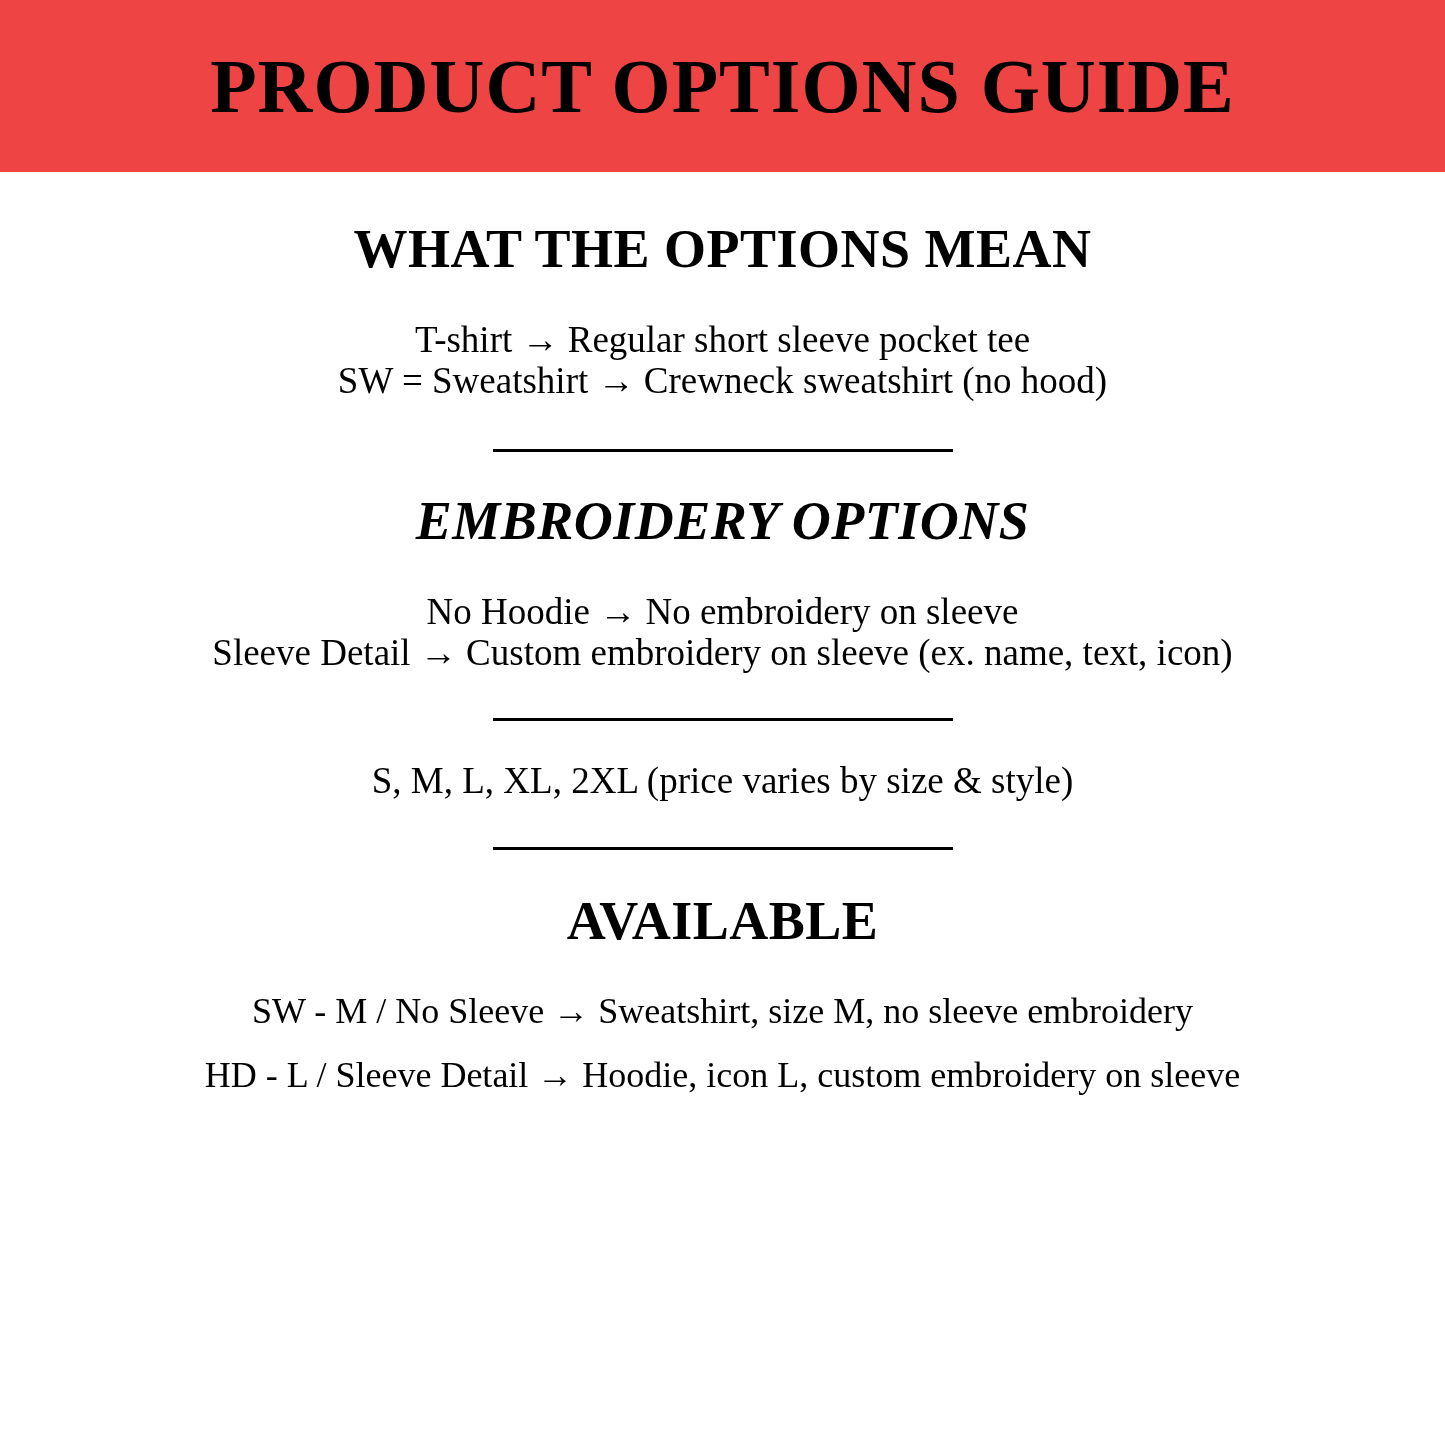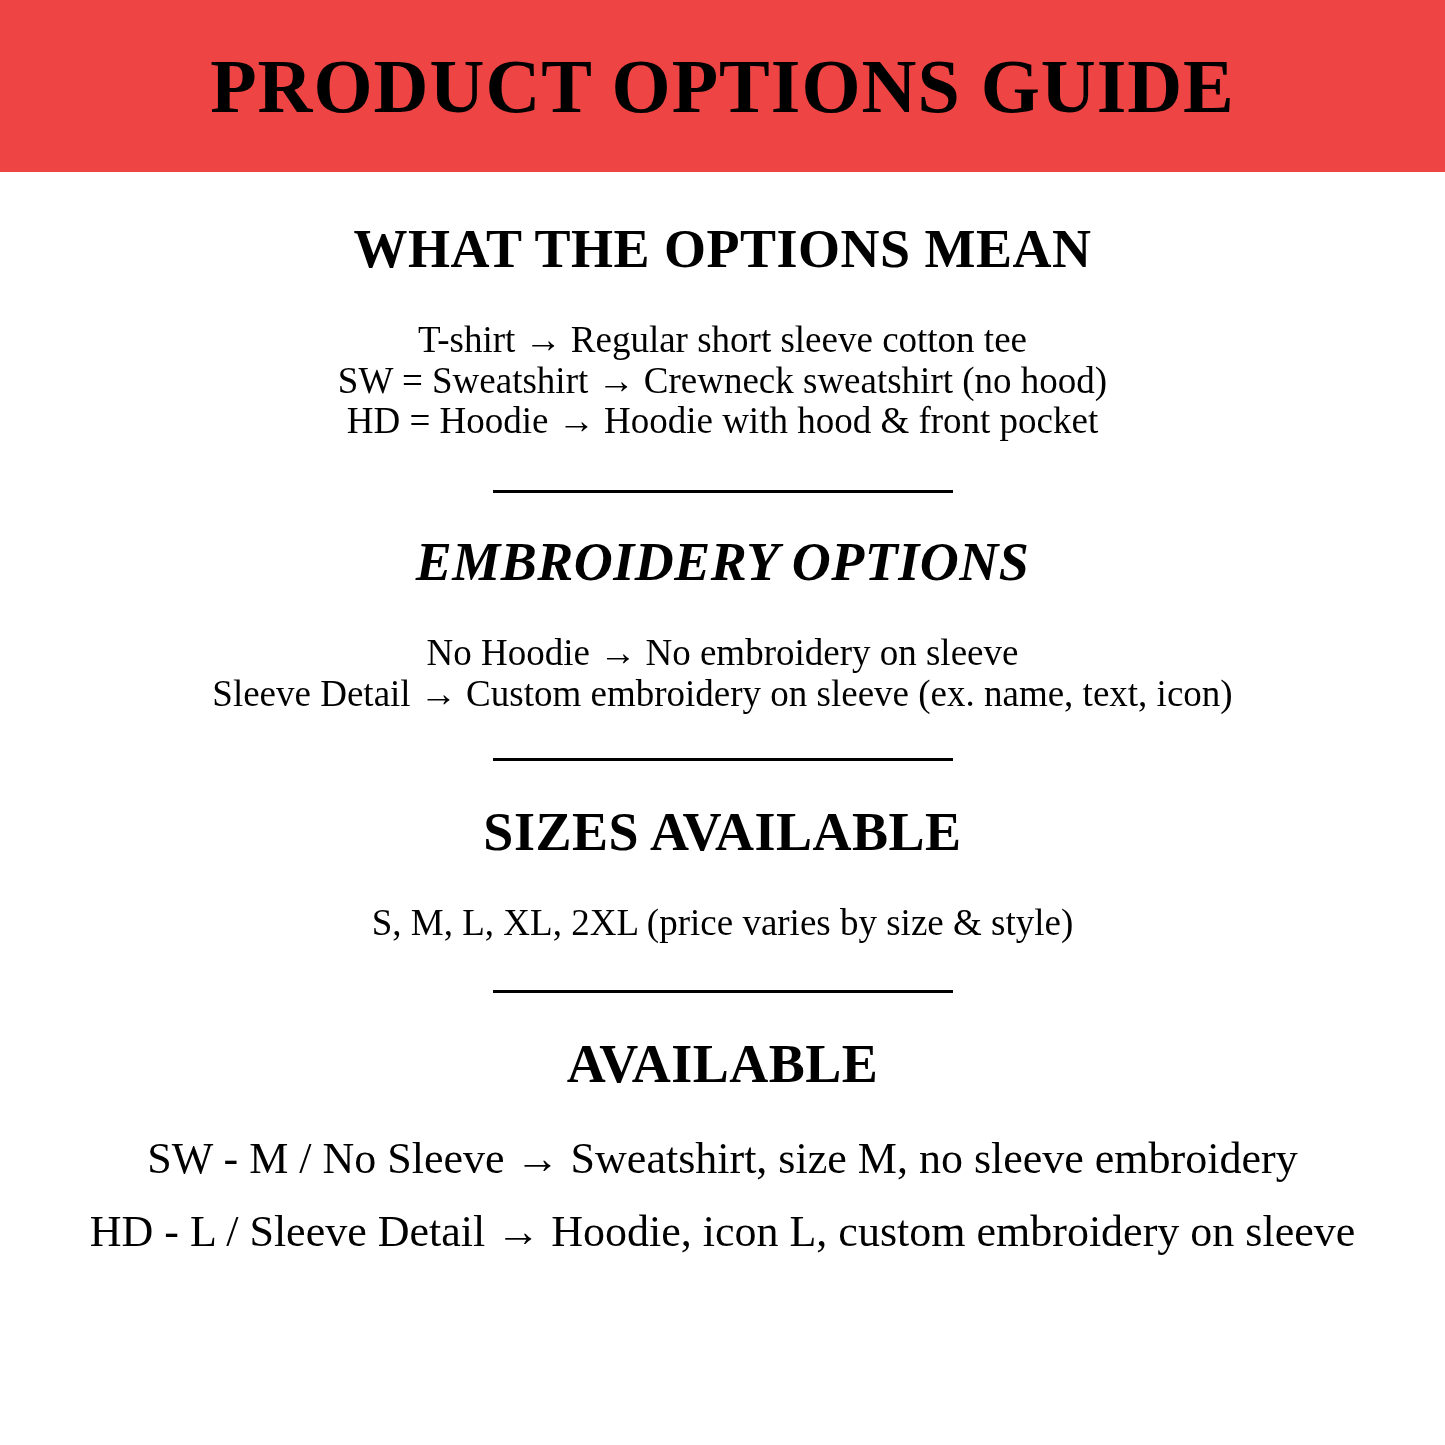--- a/index.html
+++ b/index.html
@@ -97,7 +97,7 @@
 
     <div class="section">
       <div class="section-title sec1-title">WHAT THE OPTIONS MEAN</div>
-      <div class="line first">T-shirt → Regular short sleeve cotton tee</div>
+      <div class="line first">T-shirt → Regular short sleeve pocket tee</div>
       <div class="line">SW = Sweatshirt → Crewneck sweatshirt (no hood)</div>
       <div class="line">HD = Hoodie → Hoodie with hood &amp; front pocket</div>
     </div>

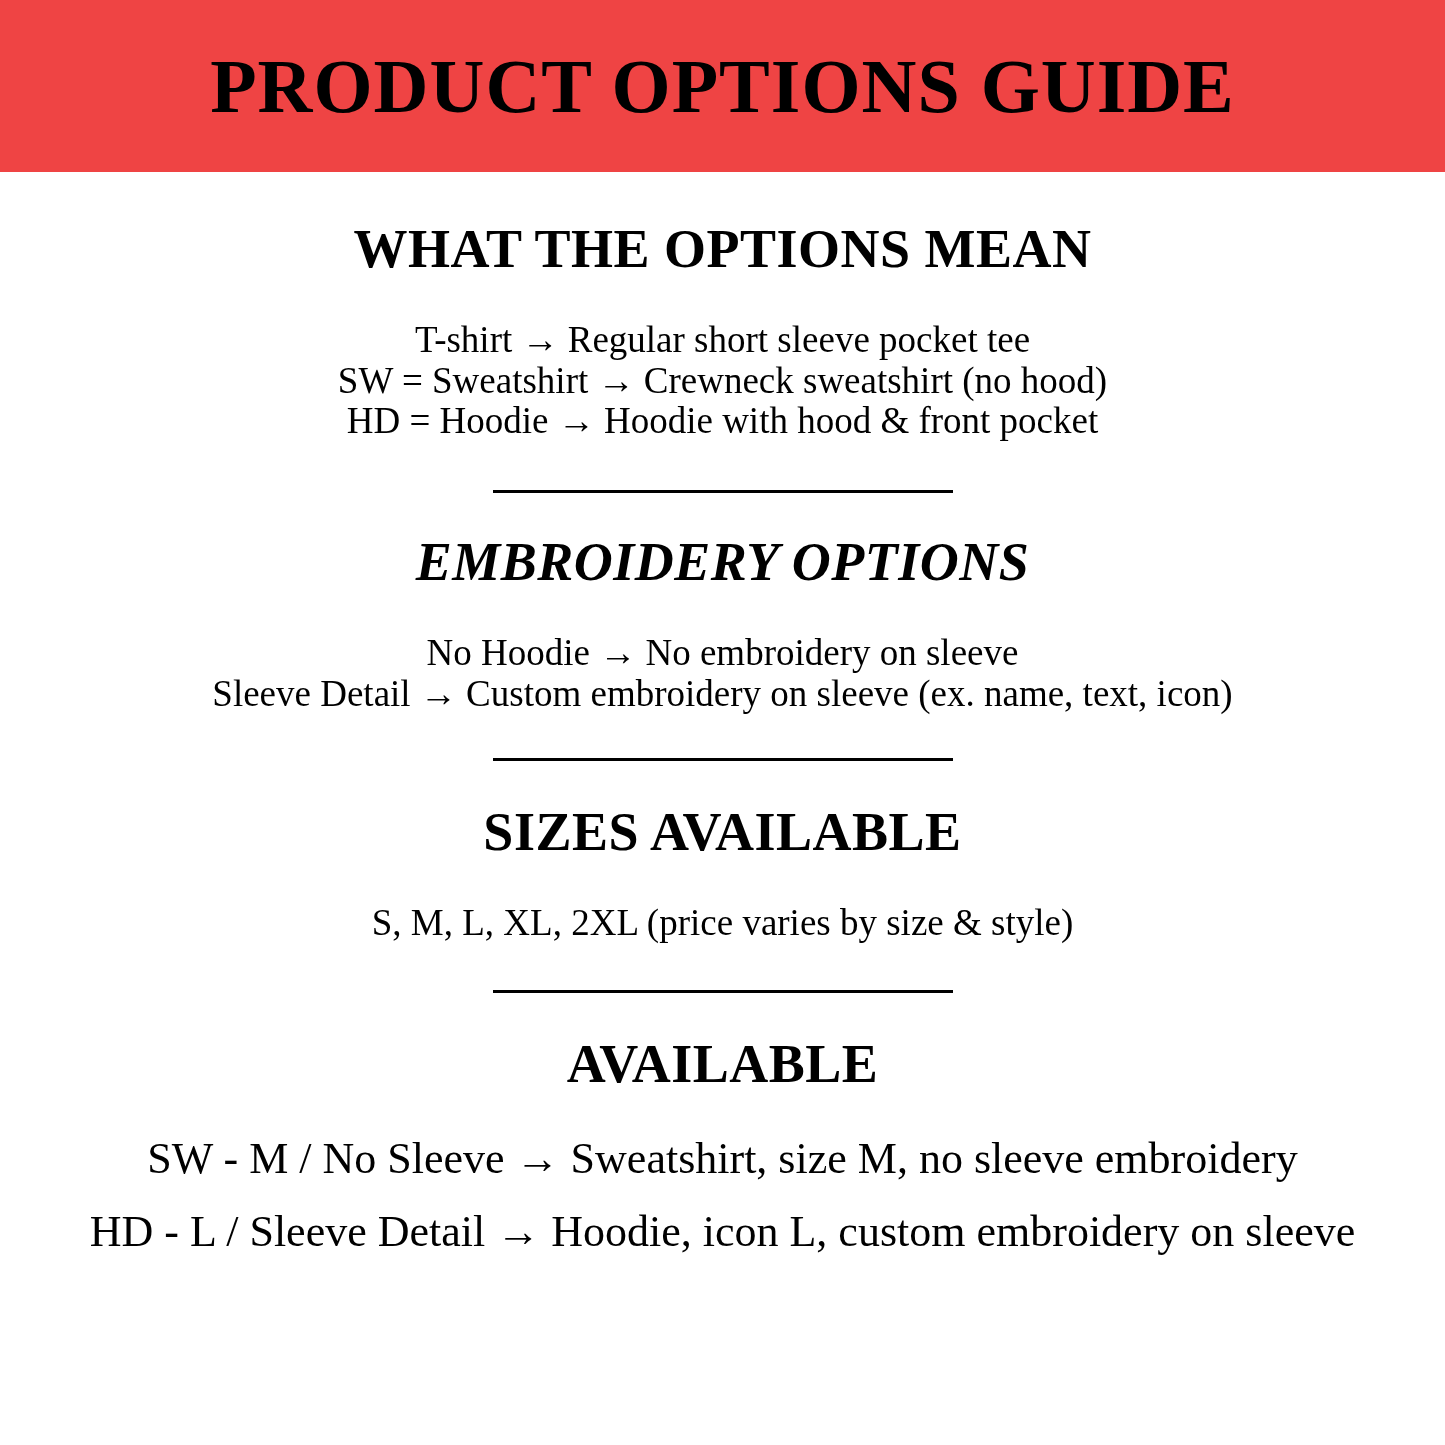--- a/index.html
+++ b/index.html
@@ -99,7 +99,6 @@
       <div class="section-title sec1-title">WHAT THE OPTIONS MEAN</div>
       <div class="line first">T-shirt → Regular short sleeve pocket tee</div>
       <div class="line">SW = Sweatshirt → Crewneck sweatshirt (no hood)</div>
-      <div class="line">HD = Hoodie → Hoodie with hood &amp; front pocket</div>
     </div>
 
     <div class="divider div1"></div>

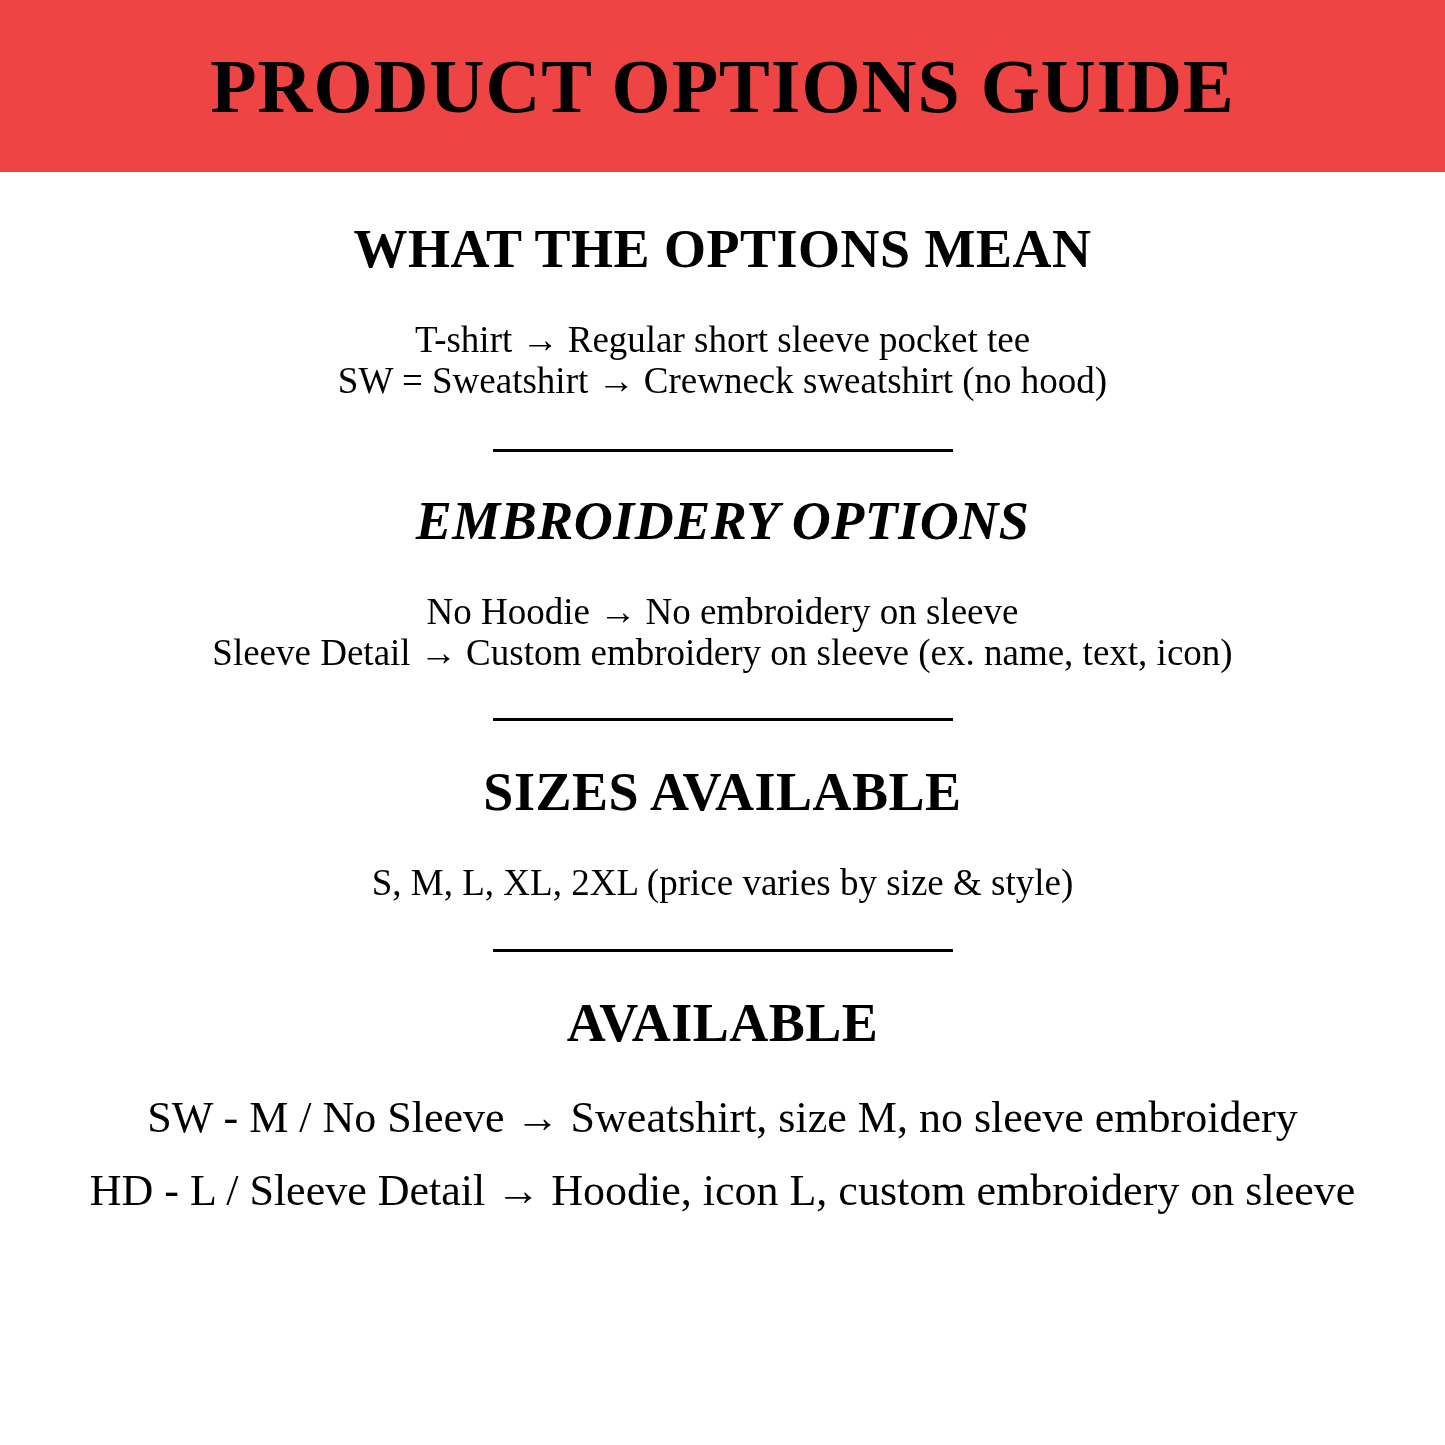--- a/index.html
+++ b/index.html
@@ -112,7 +112,6 @@
     <div class="divider div2"></div>
 
     <div class="section">
-      <div class="section-title sec3-title">SIZES AVAILABLE</div>
       <div class="line first">S, M, L, XL, 2XL (price varies by size &amp; style)</div>
     </div>
 

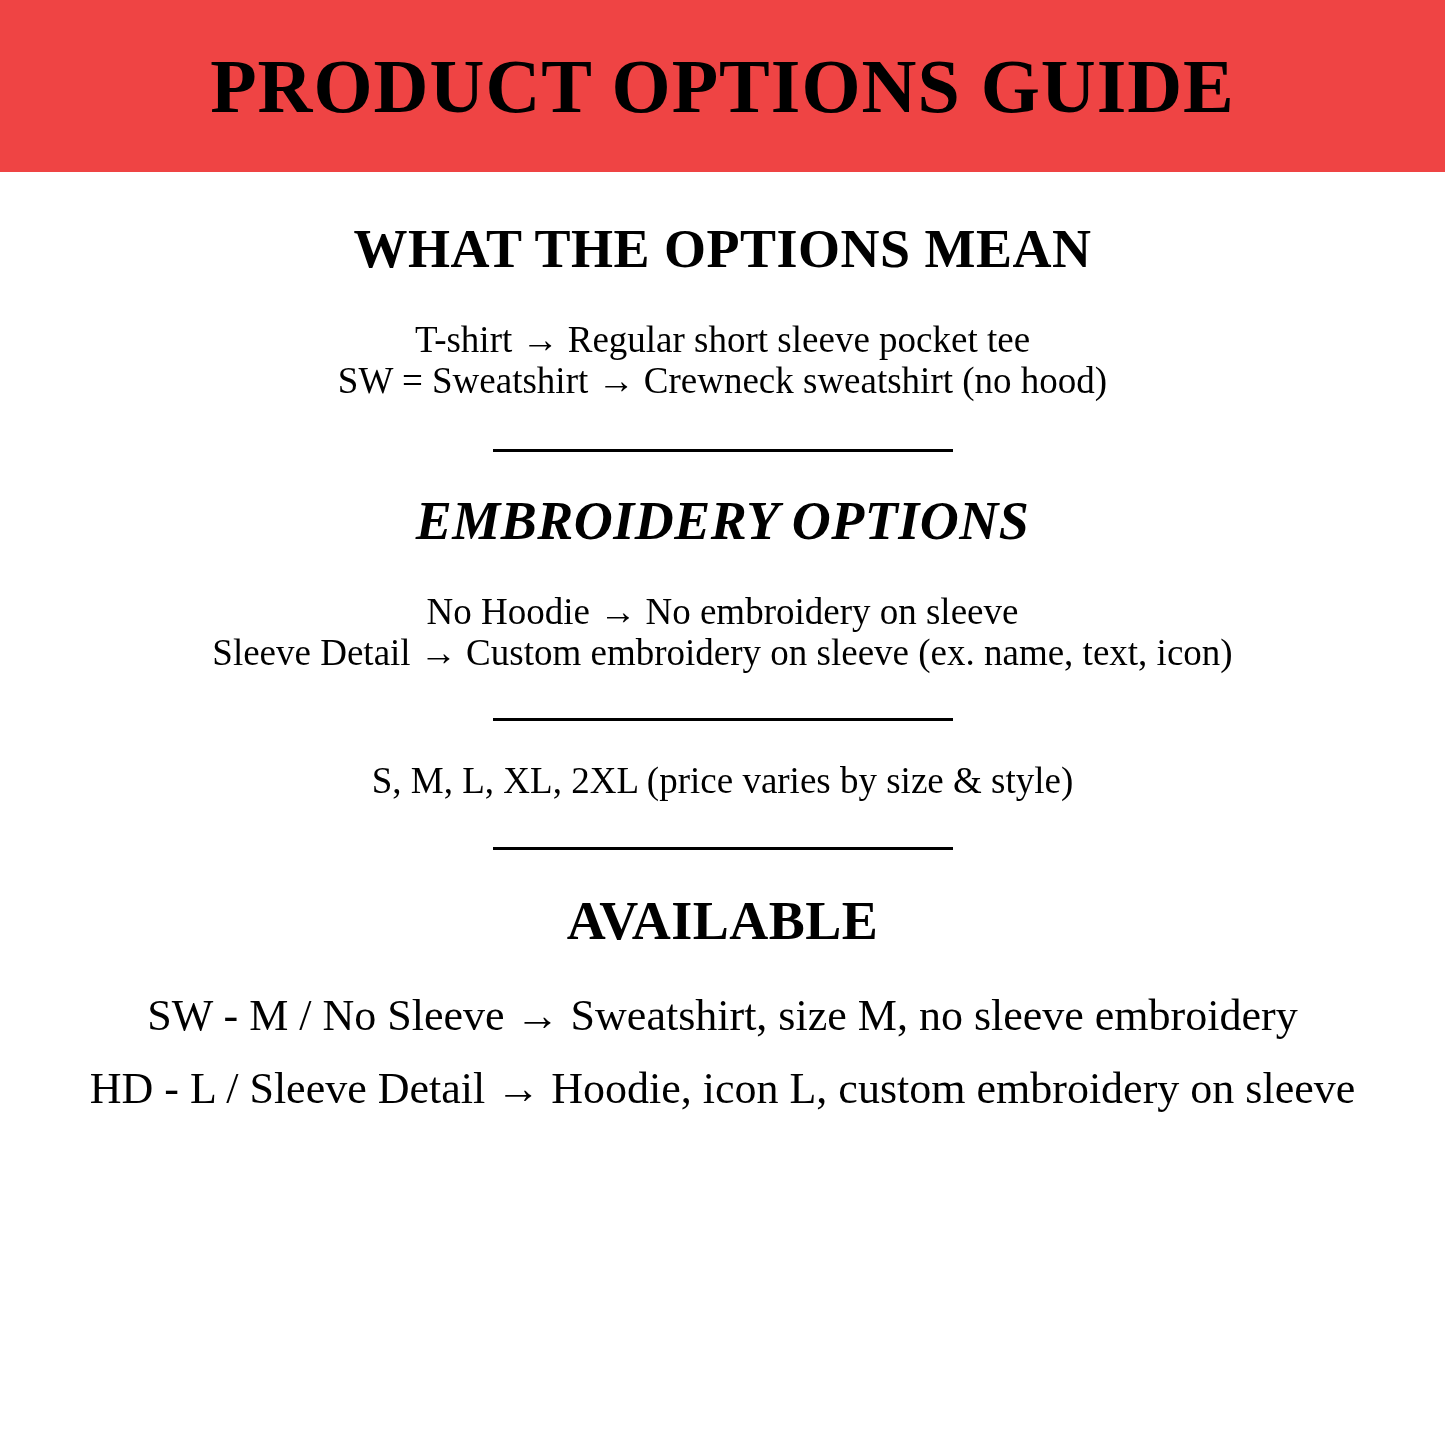--- a/index.html
+++ b/index.html
@@ -76,7 +76,7 @@
   .div2 { margin-top: 44px; }
   .div3 { margin-top: 46px; }
   .example-line {
-    font-size: 44px;
+    font-size: 36px;
     text-align: left;
     line-height: 1.1;
     margin-top: 24px;

